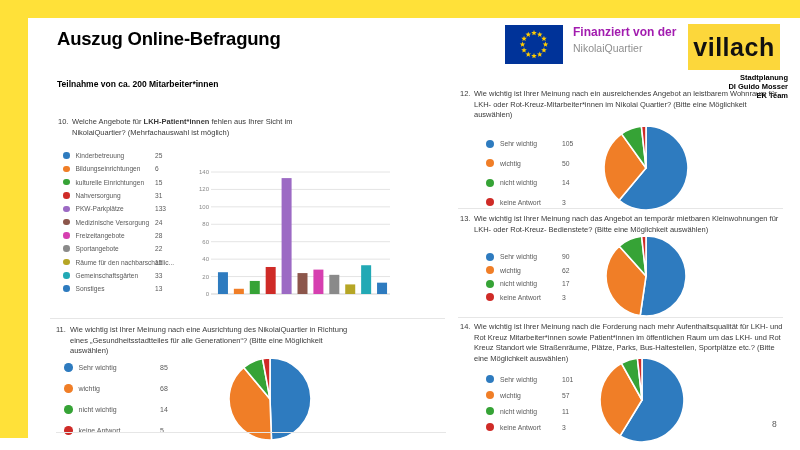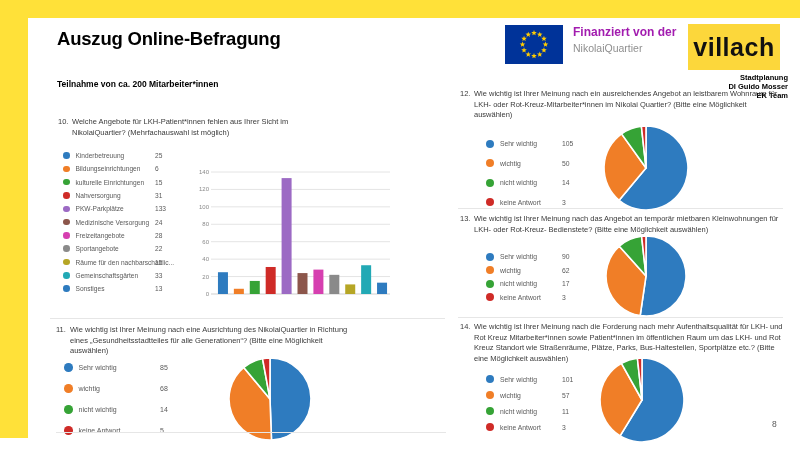--- a/index.html
+++ b/index.html
@@ -26,7 +26,7 @@
 
   .qtext { position:absolute; display:flex; font-size:7.5px; line-height:10.5px; color:#3a3a3a; }
   .qnum { width:14px; flex:none; }
-  .qbody b { font-weight:normal; }
+  .qbody b { font-weight:bold; }
   #qt10 { left:58px;  top:117px; width:266px; }
   #qt11 { left:56px;  top:325px; width:306px; }
   #qt12 { left:460px; top:89px;  width:322px; }

